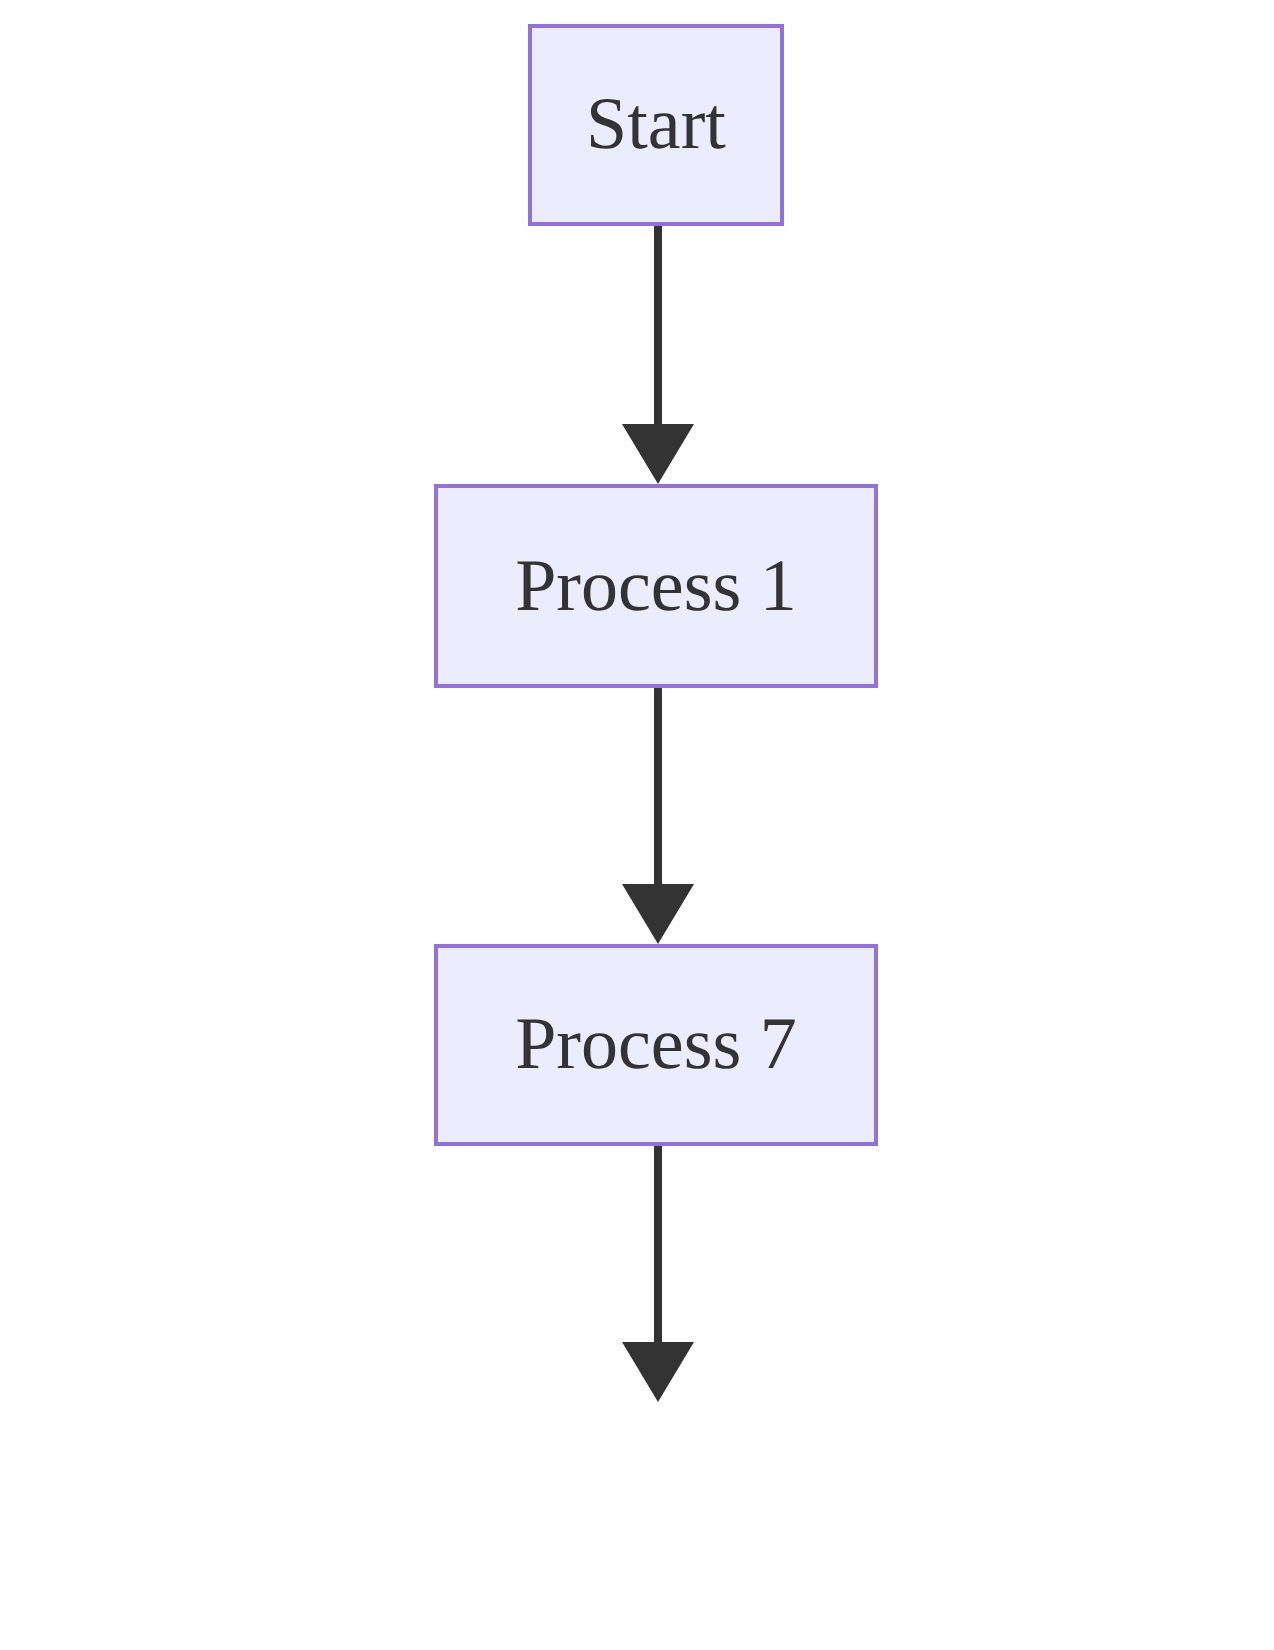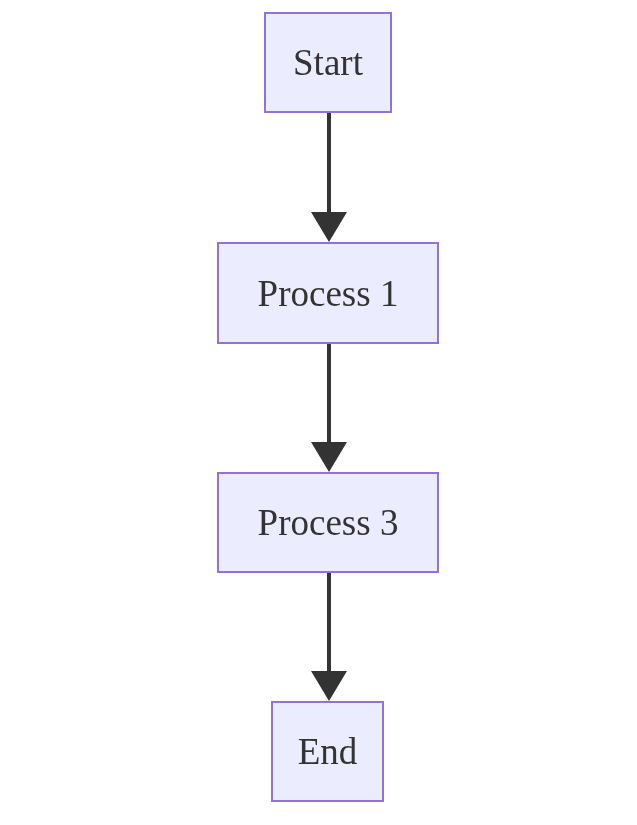--- a/index.html
+++ b/index.html
@@ -79,7 +79,7 @@
   </div>
 
   <div class="node node-p2">
-    <span>Process 3</span>
+    <span>Process 7</span>
   </div>
 
   <div>

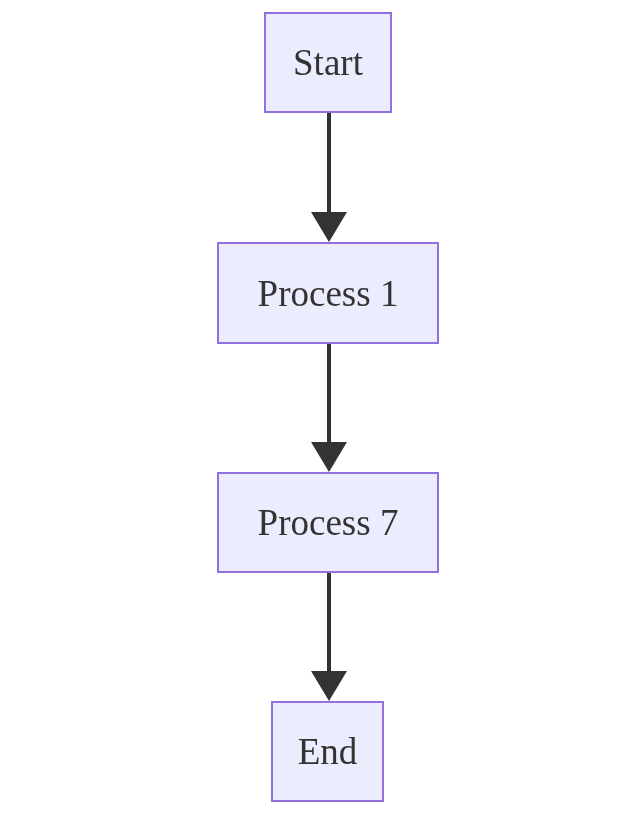--- a/index.html
+++ b/index.html
@@ -87,9 +87,6 @@
     <div class="edge-head head-3"></div>
   </div>
 
-  <div class="node node-end">
-    <span>End</span>
-  </div>
 
 </div>
 

